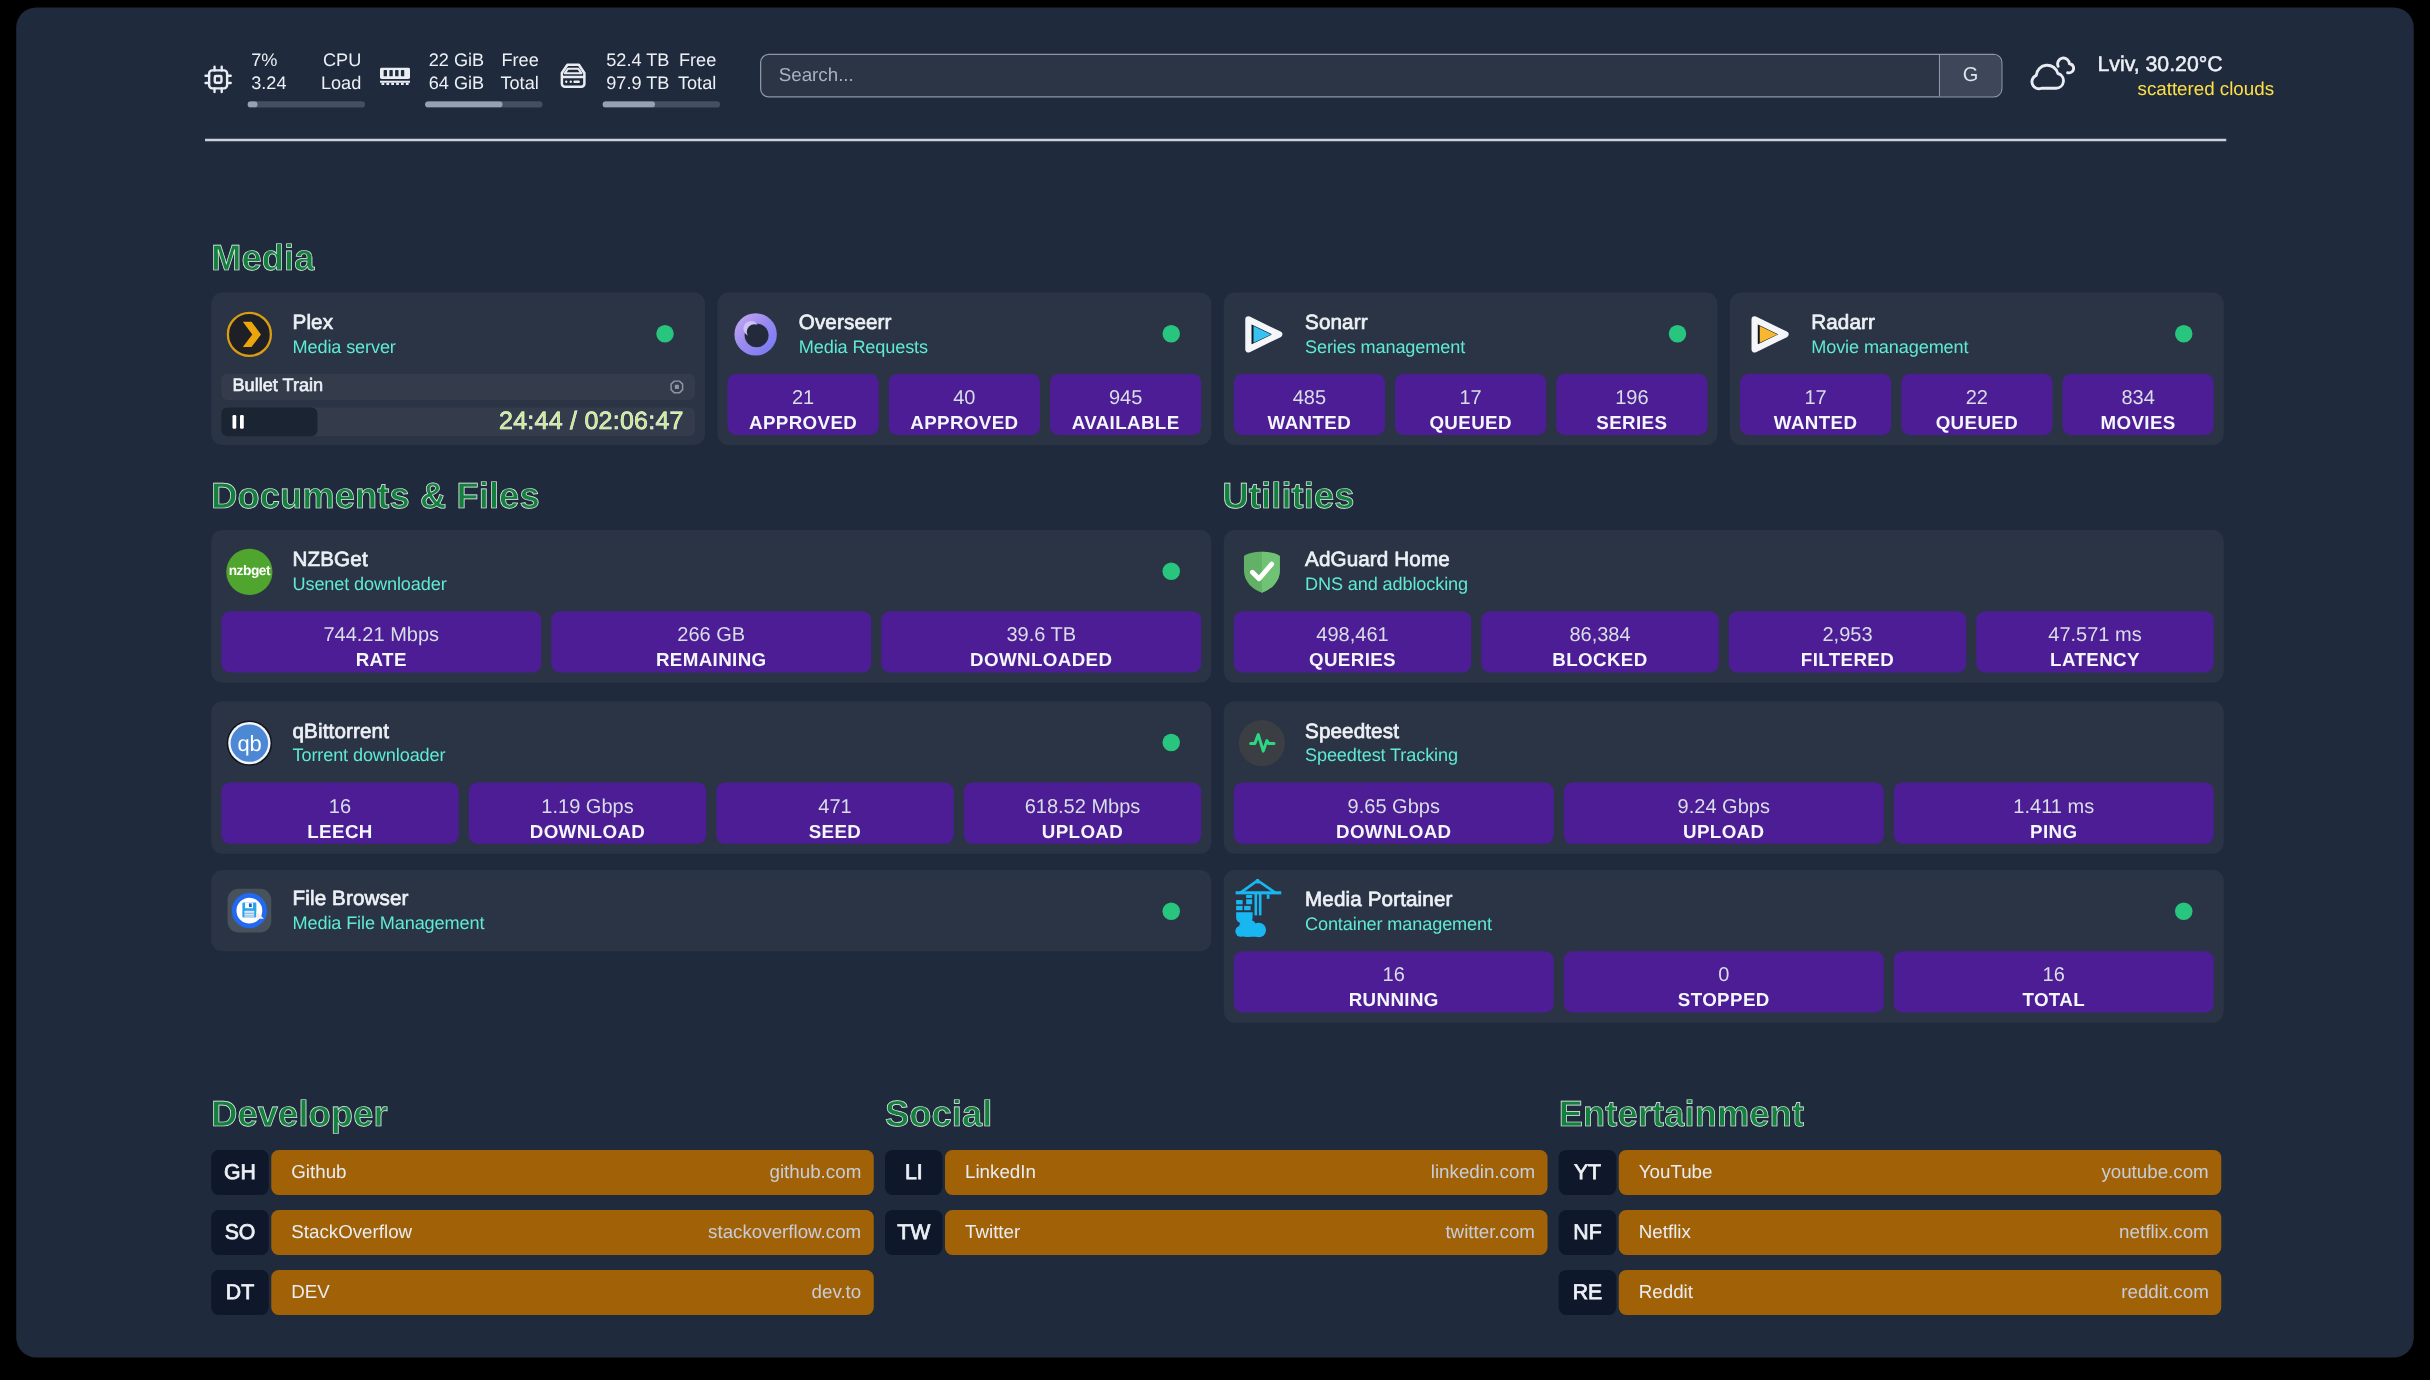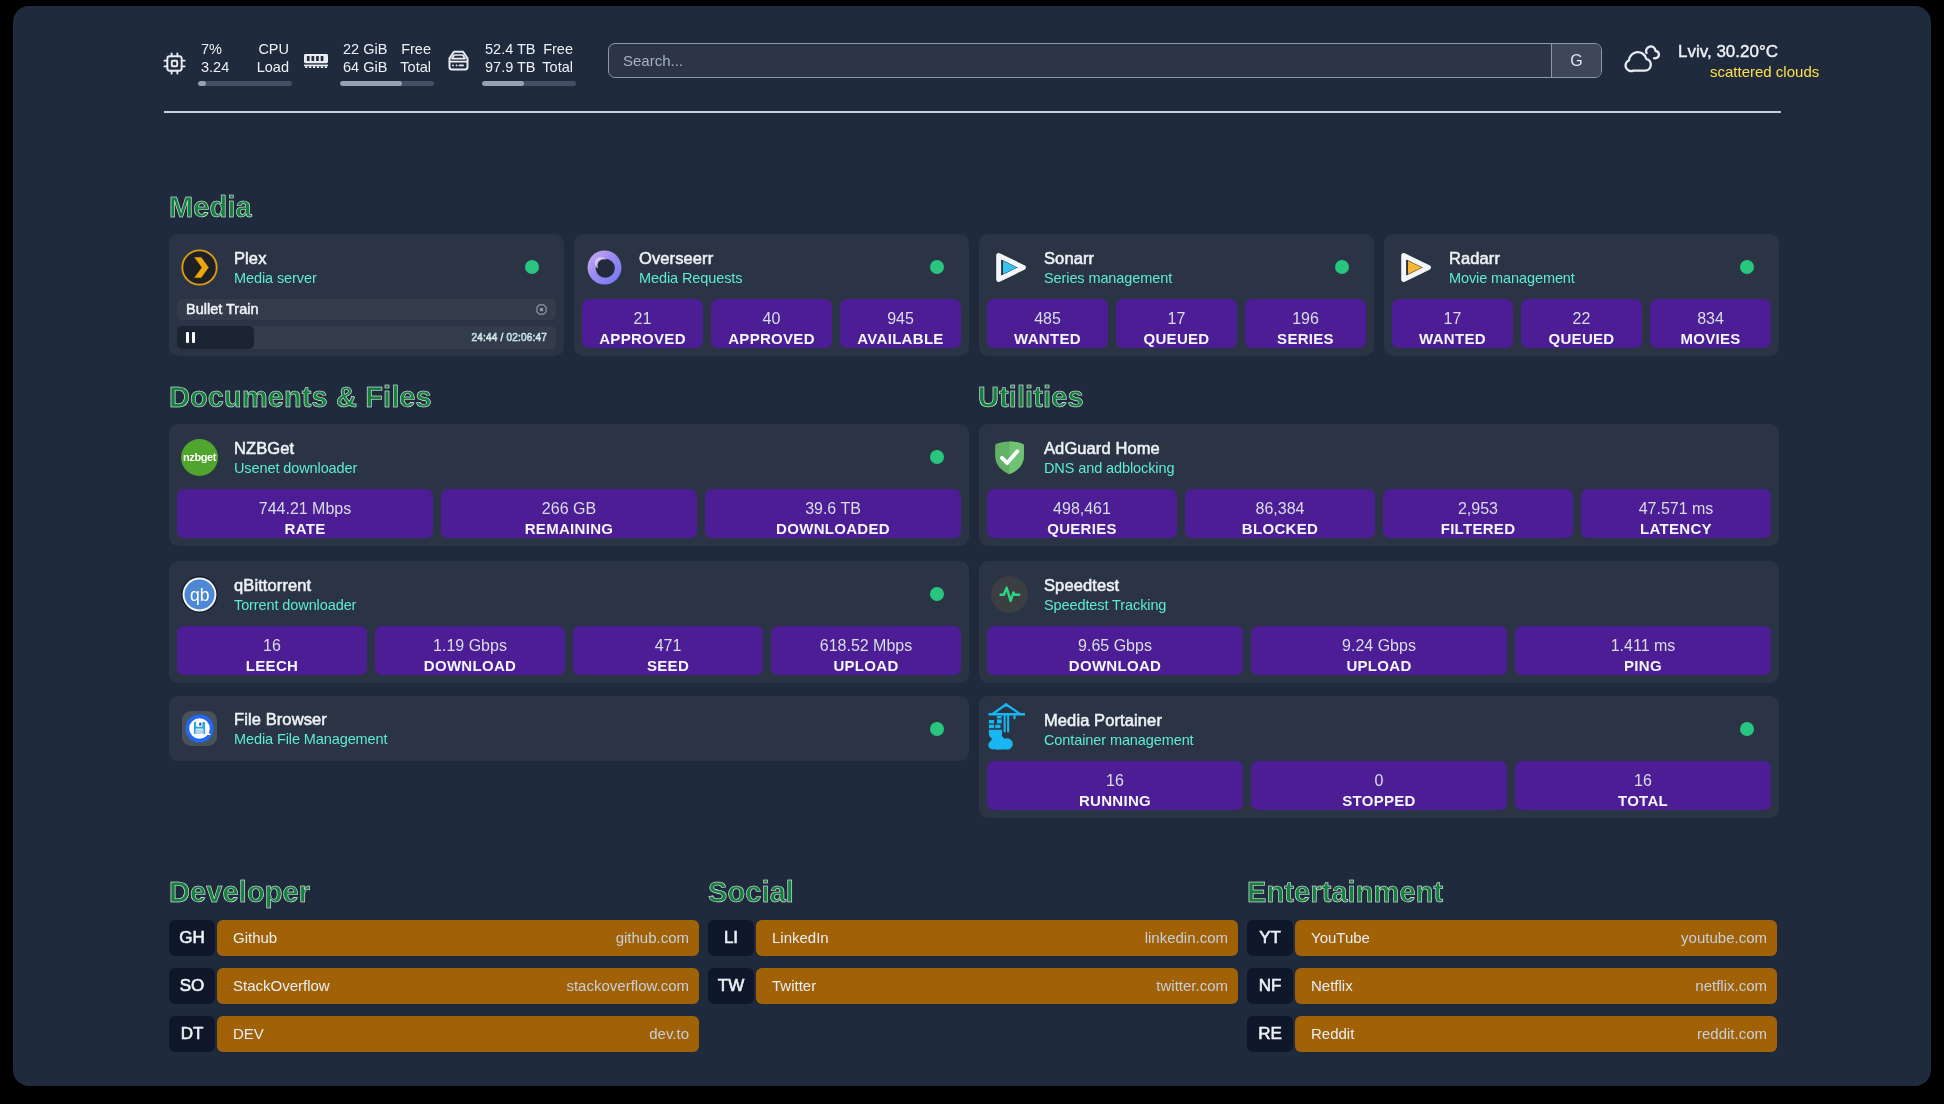--- a/index.html
+++ b/index.html
@@ -53,8 +53,8 @@
 .pbar { top:92px; height:23px; }
 .ppill { position:absolute; left:0; top:0; width:77px; height:23px; background:#1B2433;
   border-radius:5px; }
-.ptime { position:absolute; right:9px; top:0; line-height:23px; color:#14b8a6;
-  font-size:10px; -webkit-text-stroke:0.55px #F0F3F8; letter-spacing:0.2px; }
+.ptime { position:absolute; right:9px; top:0; line-height:23px; color:#bef264;
+  font-size:20px; -webkit-text-stroke:0.55px #F0F3F8; letter-spacing:0.2px; }
 
 
 .lrow { position:absolute; height:36px; }

